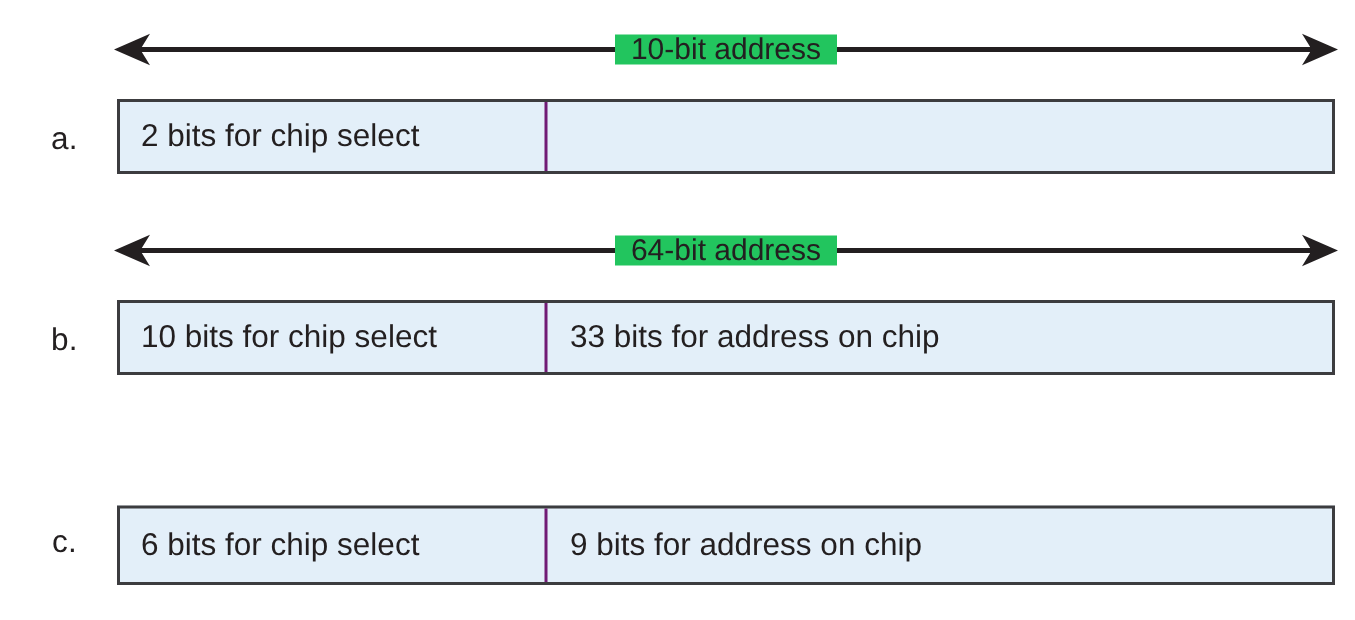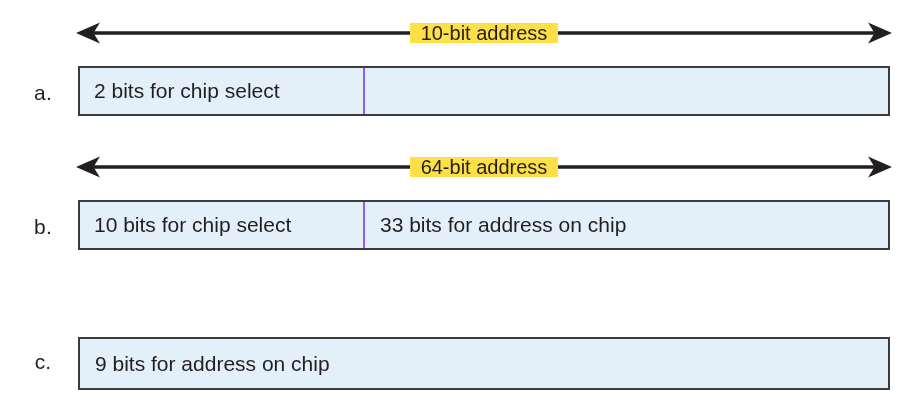--- a/index.html
+++ b/index.html
@@ -62,7 +62,7 @@
     pointer-events: none;
   }
   .arrow-label span {
-    background: #fde047;
+    background: #22c55e;
     padding: 0 11px;
     font-size: 20px;
     color: #231f20;

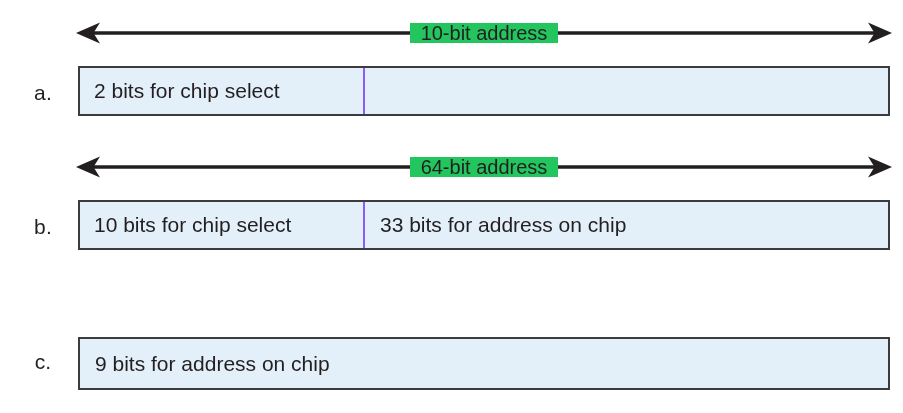--- a/index.html
+++ b/index.html
@@ -92,7 +92,7 @@
   }
   .cell-left {
     width: 285px;
-    border-right: 2px solid #8b5cf6;
+    border-right: 2px solid #701a75;
     padding-left: 14px;
   }
   .cell-right {

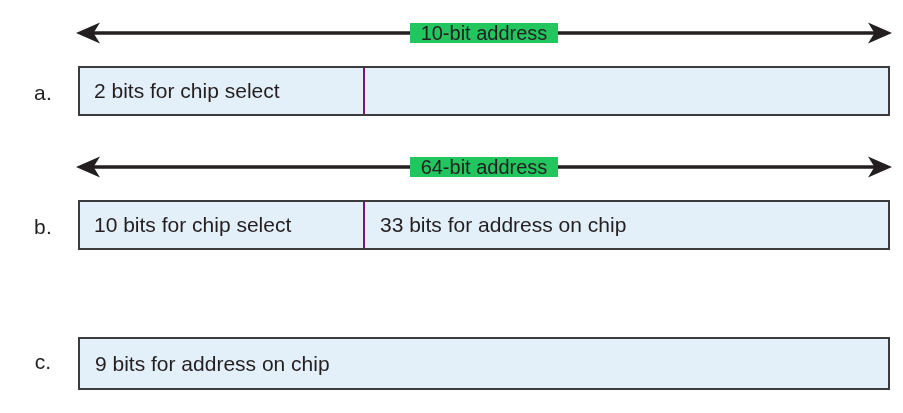--- a/index.html
+++ b/index.html
@@ -152,6 +152,7 @@
 
 
     <div class="addr-box" style="top:67px;height:53px;">
+      <div class="cell cell-left">6 bits for chip select</div>
       <div class="cell cell-right">9 bits for address on chip</div>
     </div>
   </div>

